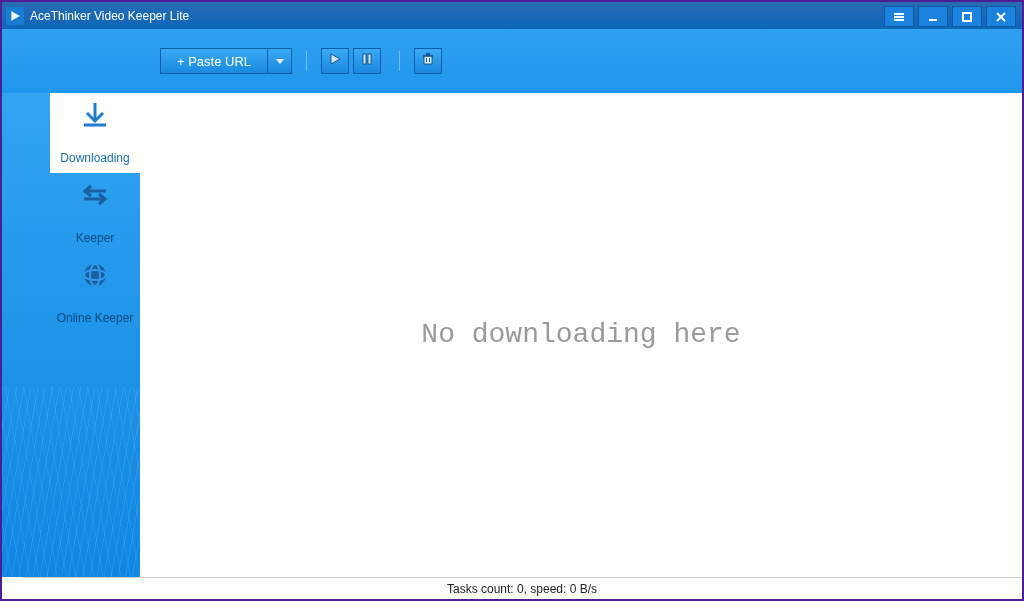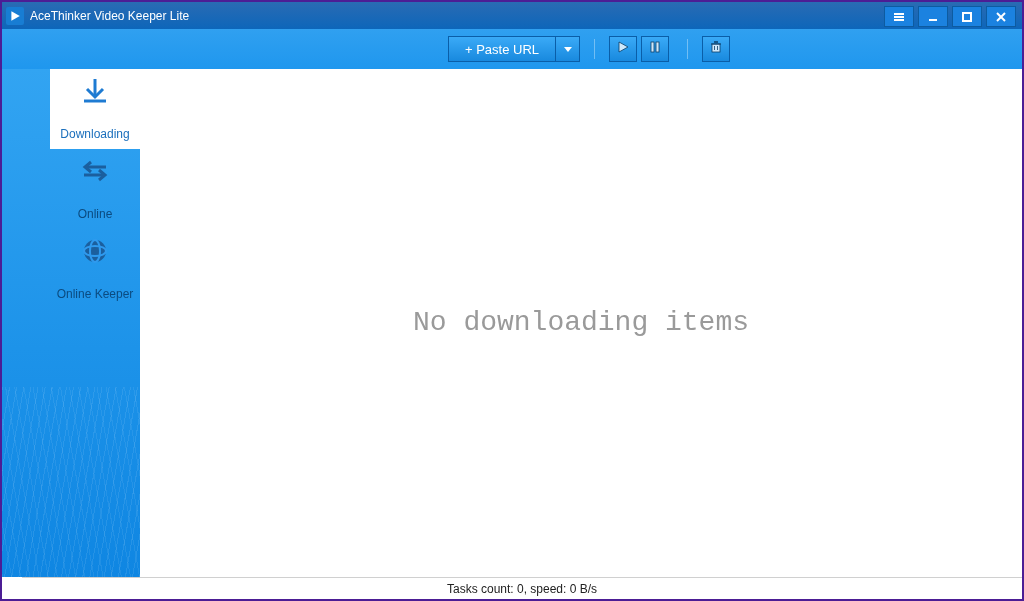--- a/index.html
+++ b/index.html
@@ -32,9 +32,9 @@
 
   
   .toolbar {
-    height: 40px;
+    height: 64px;
     background: linear-gradient(to bottom, #30a0f0 0%, #1f97ee 100%);
-    display:flex; align-items:center; padding-left:158px;justify-content:center;
+    display:flex; align-items:center; padding-left:158px;
   }
   .paste-group { display:flex; height:26px; }
   .paste-btn {

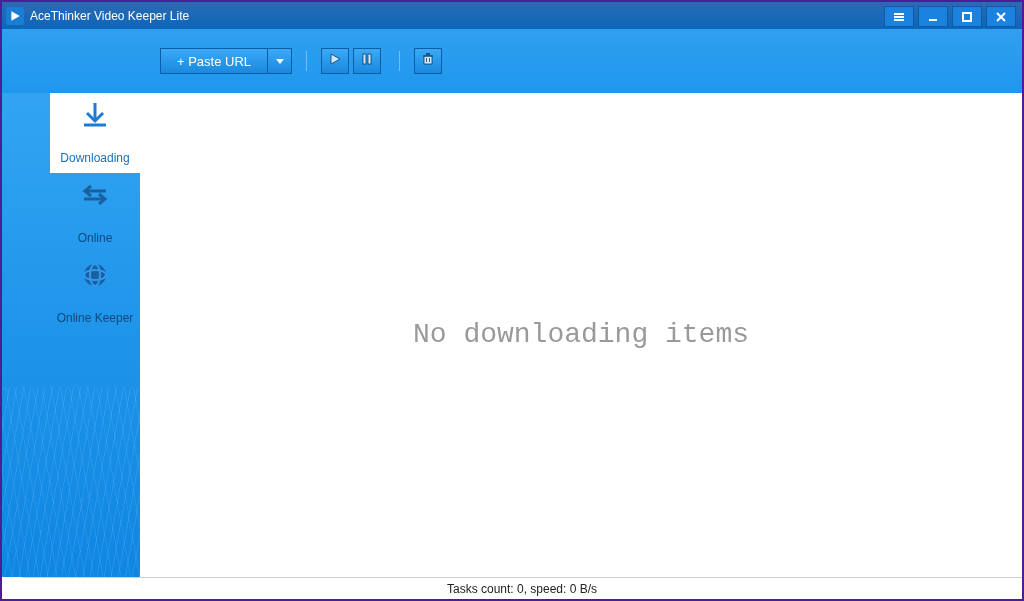--- a/index.html
+++ b/index.html
@@ -203,7 +203,7 @@
               <polyline points="21,11 27,16 21,21" fill="none"></polyline>
             </svg>
         </span>
-        <span class="lbl">Online</span>
+        <span class="lbl">Keeper</span>
       </div>
 
       <div class="nav-item">

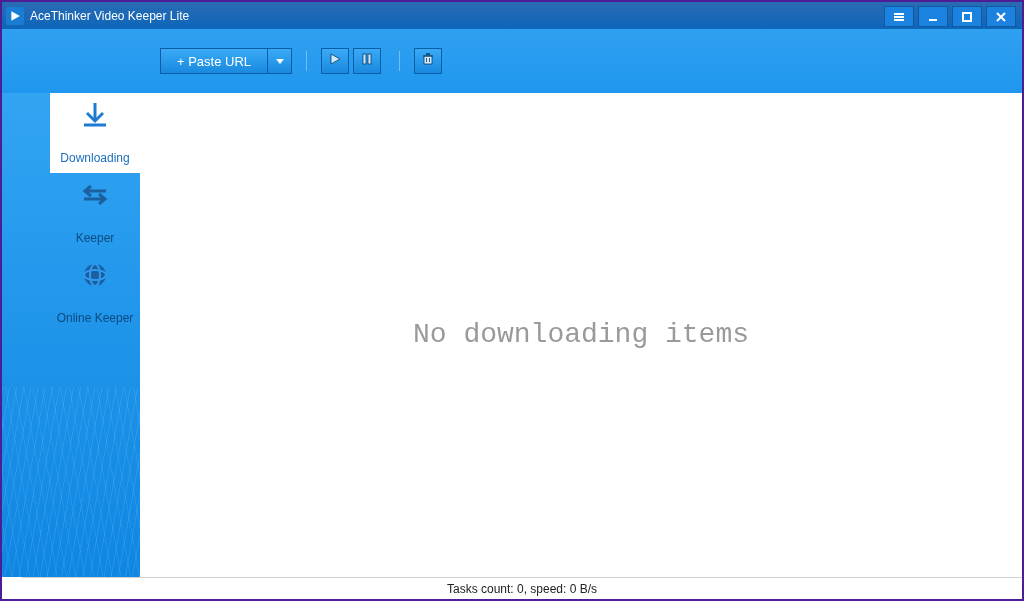--- a/index.html
+++ b/index.html
@@ -221,7 +221,7 @@
 
     <div class="main">
       <div class="empty">
-        <div>No downloading items</div>
+        <div>No downloading here</div>
       </div>
     </div>
   </div>

